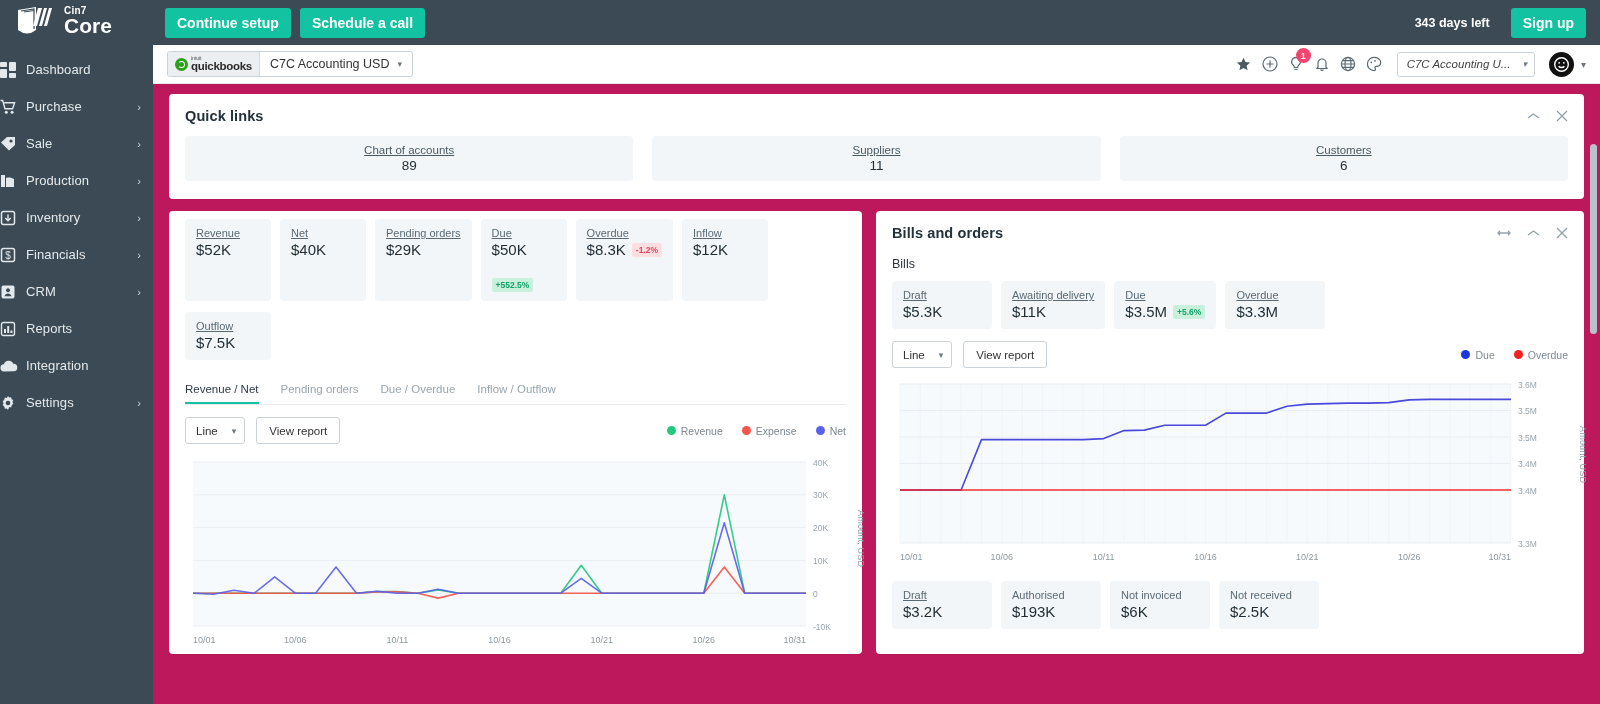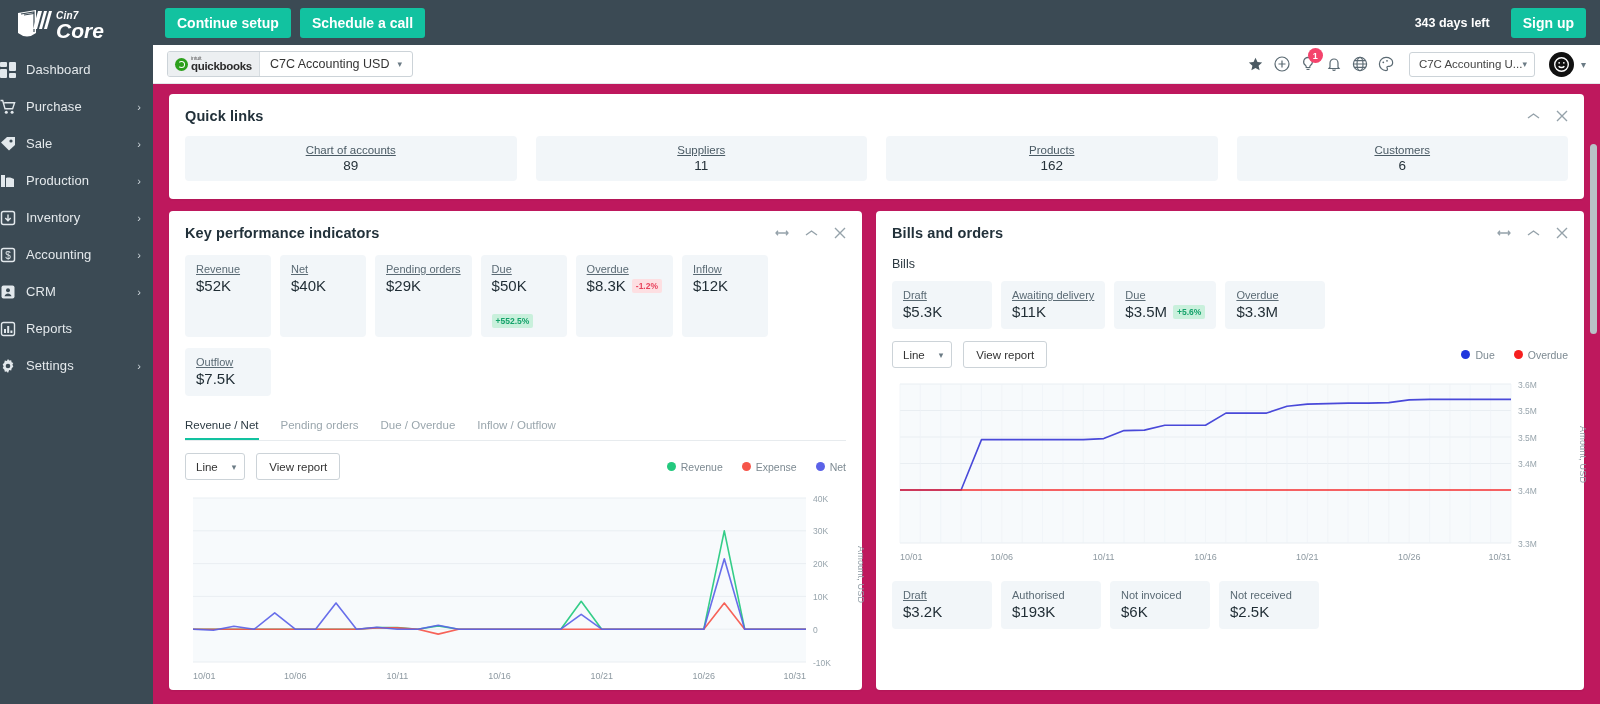--- a/index.html
+++ b/index.html
@@ -15,7 +15,7 @@
     width: 153px; background: #3b4a54; flex: 0 0 153px;
     display: flex; flex-direction: column; color: #dfe5e9;
   }
-  .logo { height: 45px; display: flex; align-items: center; padding: 6px 0 0 16px; gap: 0; font-style: italic; }
+  .logo { height: 45px; display: flex; align-items: flex-start; padding: 6px 0 0 16px; gap: 8px; }
   .logo-mark { width: 40px; height: 34px; position: relative; }
   .logo-text { line-height: 1; }
   .logo-text .t1 { font-size: 10px; font-weight: bold; color: #fff; display: block; letter-spacing: .2px; }

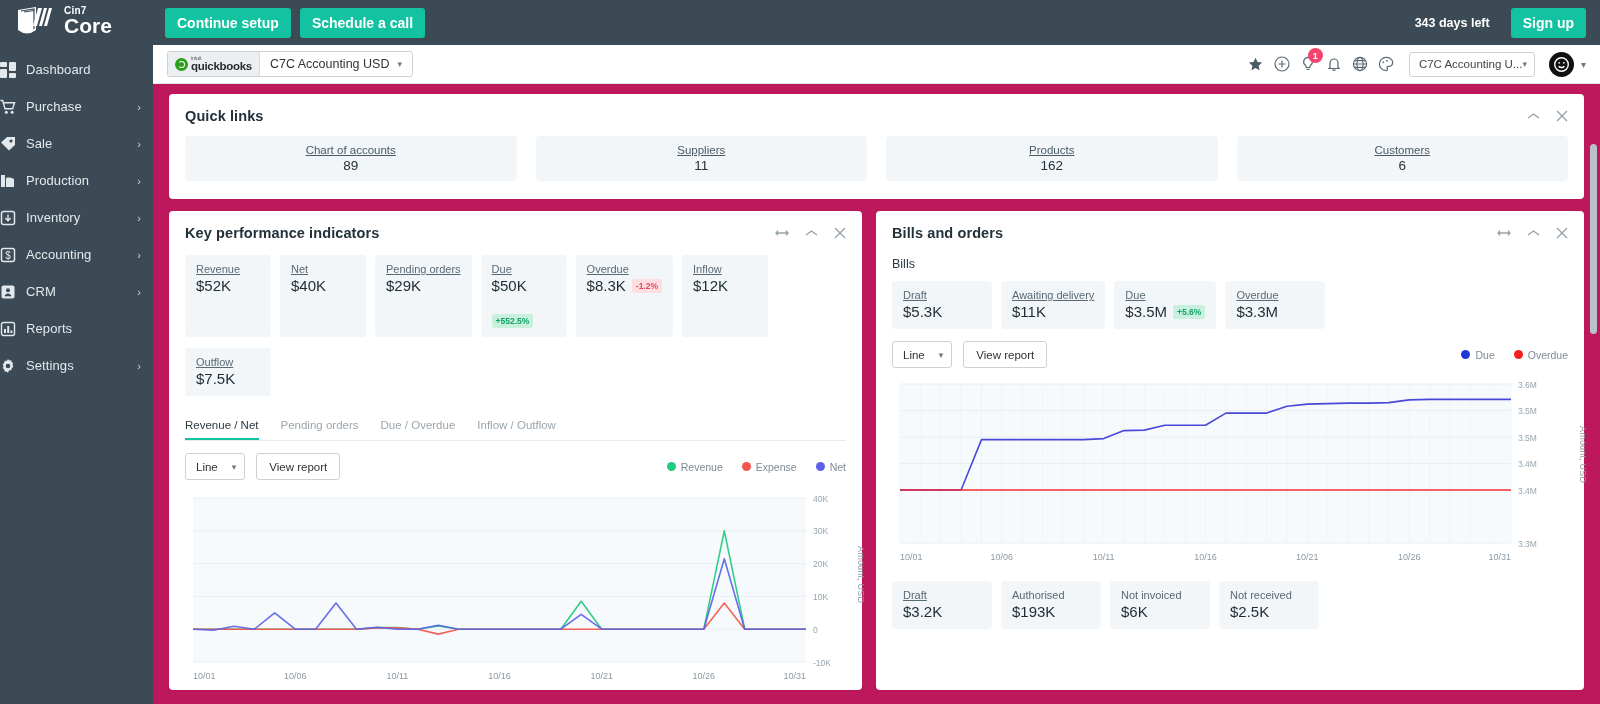--- a/index.html
+++ b/index.html
@@ -69,8 +69,8 @@
   }
   .org-select {
     border: 1px solid #ccd3d8; border-radius: 3px; height: 25px;
-    display: flex; align-items: center; padding: 0 7px 0 9px; 
-    font-size: 11.5px; color: #444; margin-left: 10px; cursor: pointer; background:#fff;
+    display: flex; align-items: center; padding: 0 7px 0 9px; gap: 12px;
+    font-size: 11.5px; color: #444; margin-left: 10px; cursor: pointer; background:#fff;font-style:italic;
   }
   .avatar {
     width: 25px; height: 25px; border-radius: 50%; background: #111;

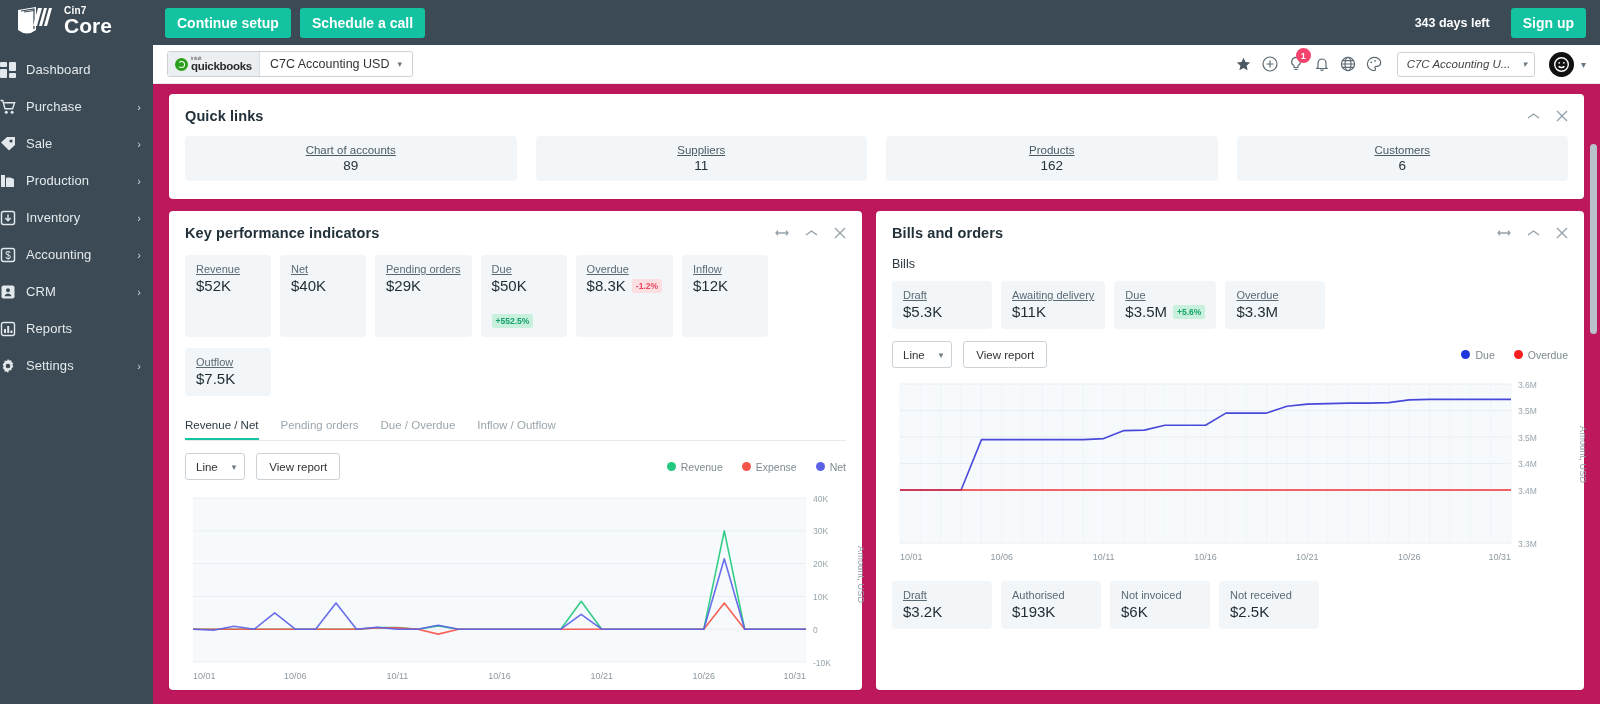--- a/index.html
+++ b/index.html
@@ -390,10 +390,6 @@
           <div class="ql-item">
             <span class="ql-label">Suppliers</span>
             <span class="ql-value">11</span>
-          </div>
-          <div class="ql-item">
-            <span class="ql-label">Products</span>
-            <span class="ql-value">162</span>
           </div>
           <div class="ql-item">
             <span class="ql-label">Customers</span>

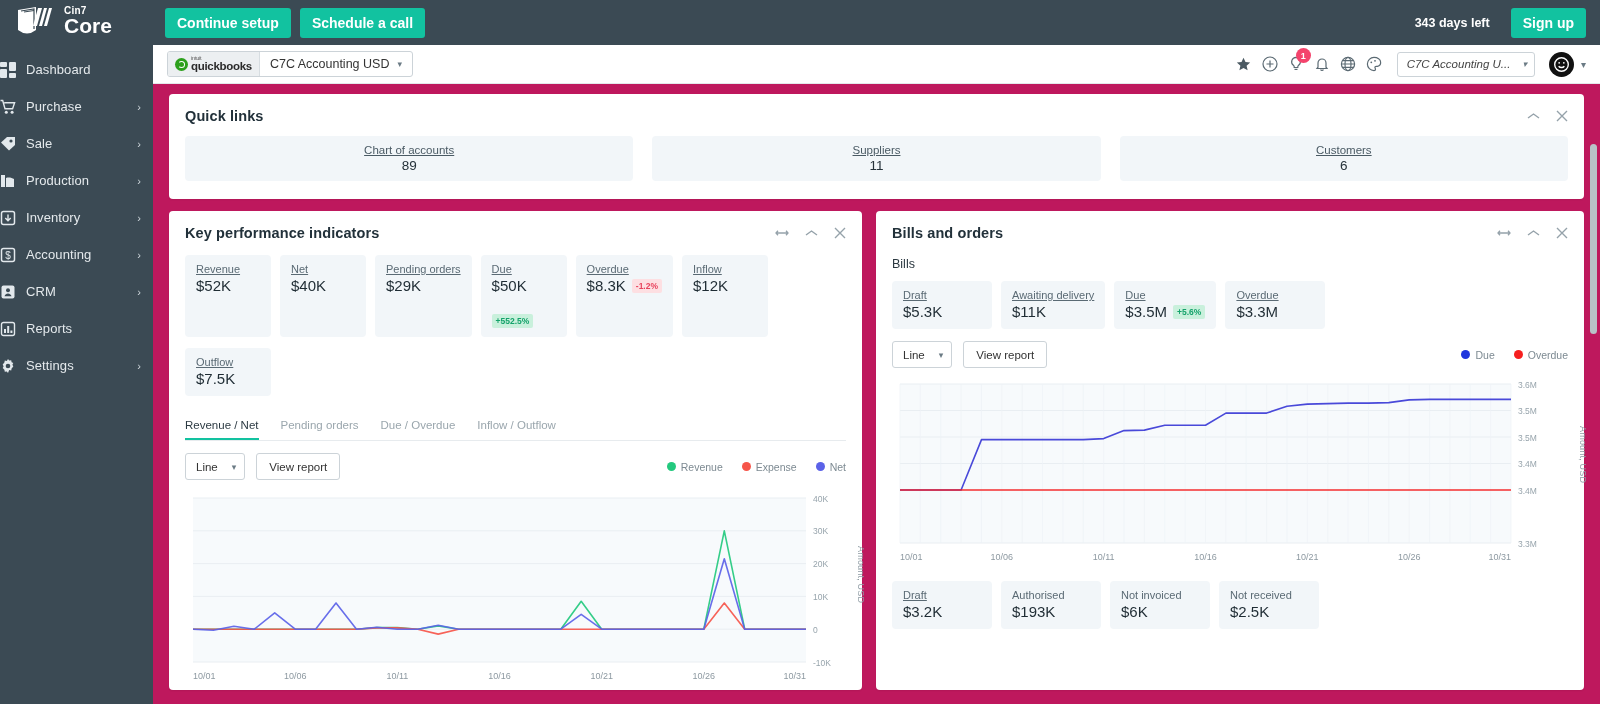--- a/index.html
+++ b/index.html
@@ -401,26 +401,6 @@
       <div class="panels">
 
         <div class="card panel-left">
-          <div class="card-head">
-            <span class="card-title">Key performance indicators</span>
-            <span class="card-tools">
-              <span class="tool">
-                <svg width="14" height="8" viewBox="0 0 14 8" fill="none" stroke="#95a2aa" stroke-width="1.3">
-                    <path d="M1 4h12M3 1.8 1 4l2 2.2M11 1.8 13 4l-2 2.2"></path>
-                  </svg>
-              </span>
-              <span class="tool">
-                <svg width="13" height="8" viewBox="0 0 13 8" fill="none" stroke="#95a2aa" stroke-width="1.4">
-                    <path d="M1 6l5.5-4L12 6"></path>
-                  </svg>
-              </span>
-              <span class="tool">
-                <svg width="12" height="12" viewBox="0 0 12 12" fill="none" stroke="#95a2aa" stroke-width="1.4">
-                    <path d="M1 1l10 10M11 1L1 11"></path>
-                  </svg>
-              </span>
-            </span>
-          </div>
 
           <div class="kpi-row">
             <div class="kpi">

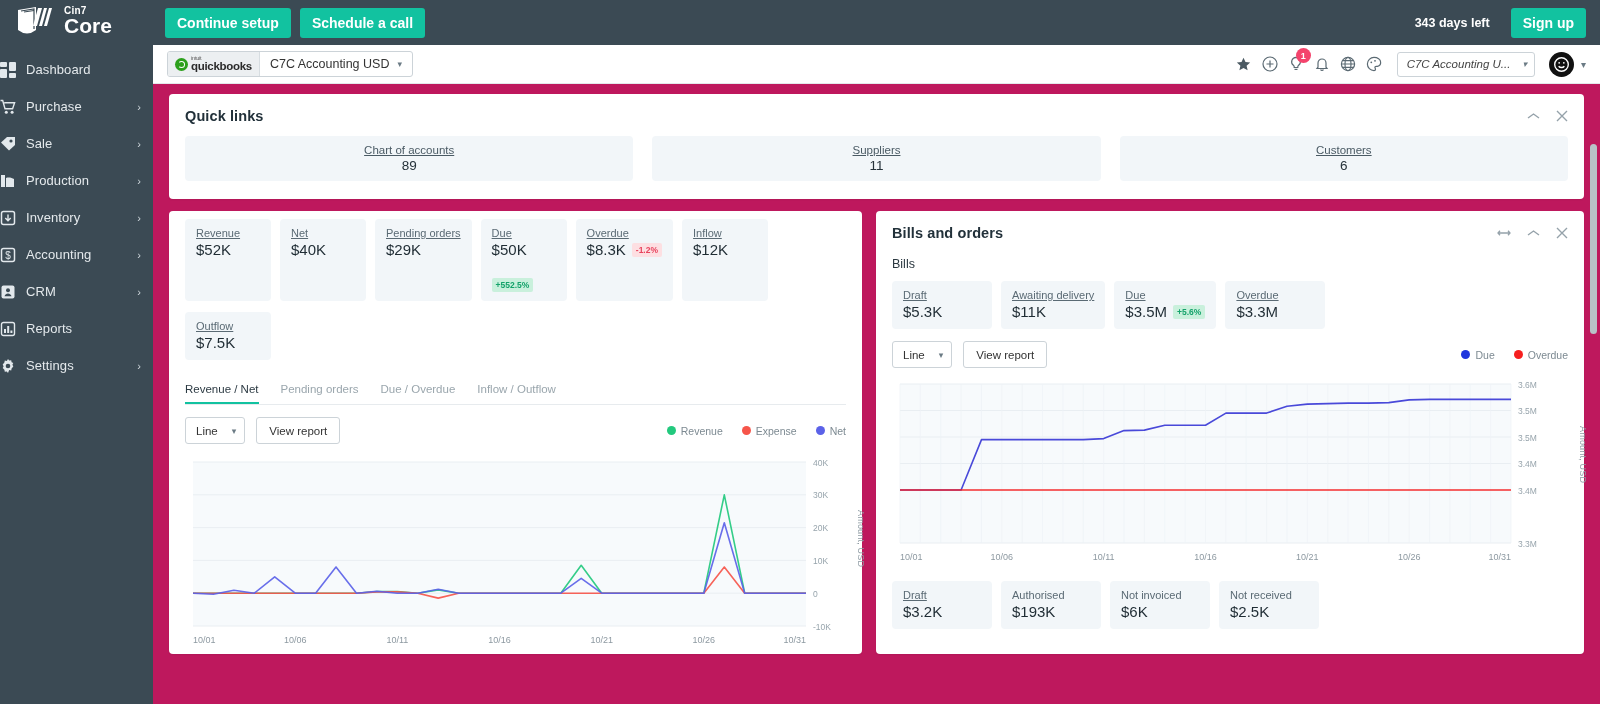--- a/index.html
+++ b/index.html
@@ -242,7 +242,7 @@
             <text x="8" y="12" font-size="10" fill="#e2e8ec" text-anchor="middle" font-family="Liberation Sans">$</text>
           </svg>
         </span>
-        <span class="nav-label">Accounting</span>
+        <span class="nav-label">Financials</span>
         <span class="nav-chev">›</span>
       </div>
 

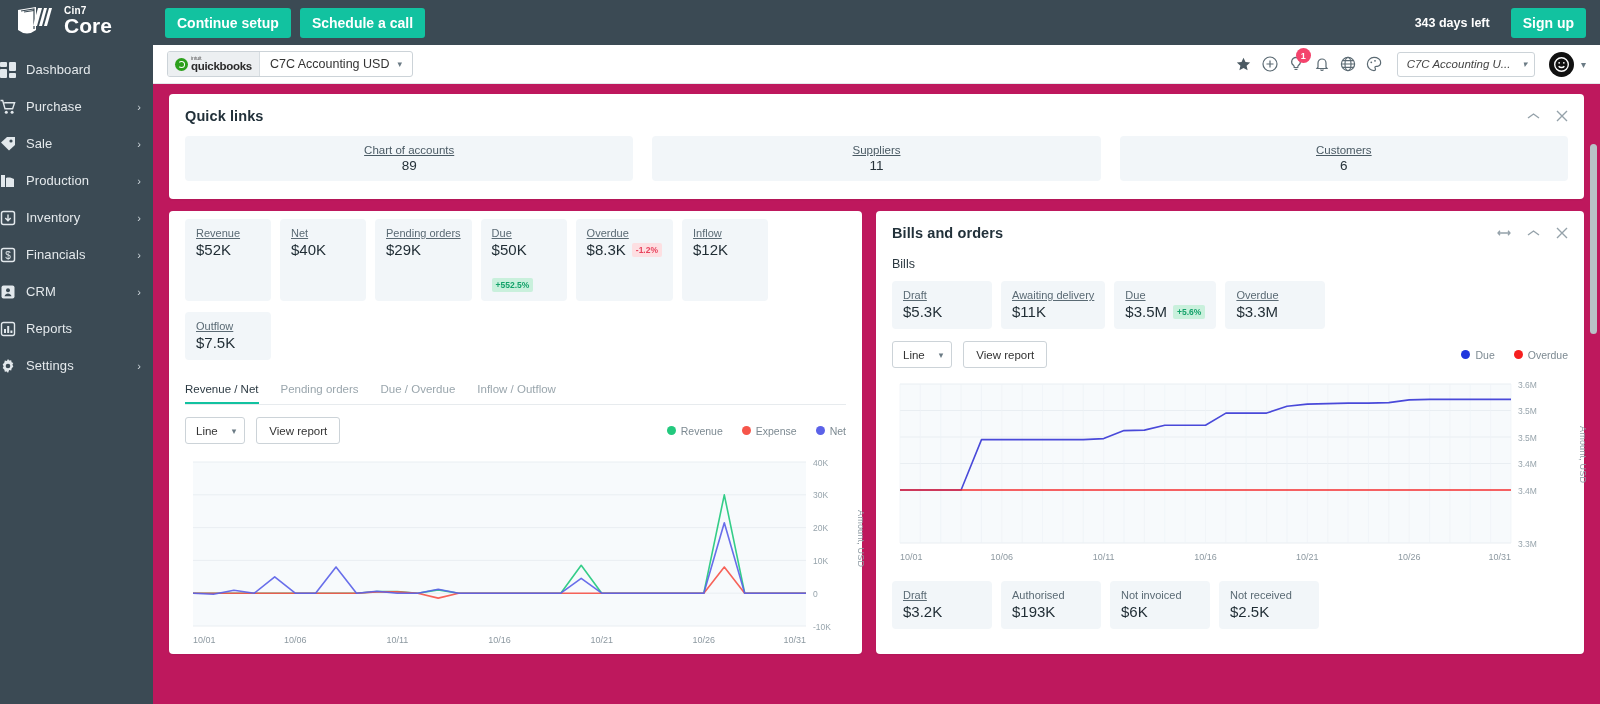--- a/index.html
+++ b/index.html
@@ -271,6 +271,15 @@
         <span class="nav-chev"></span>
       </div>
 
+      <div class="nav-item">
+        <span class="nav-ico">
+          <svg width="18" height="14" viewBox="0 0 18 14" fill="#e2e8ec">
+            <path d="M4.2 12.5a3.6 3.6 0 0 1-.3-7.2 5 5 0 0 1 9.4-.6 3.8 3.8 0 0 1 .4 7.6z"></path>
+          </svg>
+        </span>
+        <span class="nav-label">Integration</span>
+        <span class="nav-chev"></span>
+      </div>
 
       <div class="nav-item">
         <span class="nav-ico">

